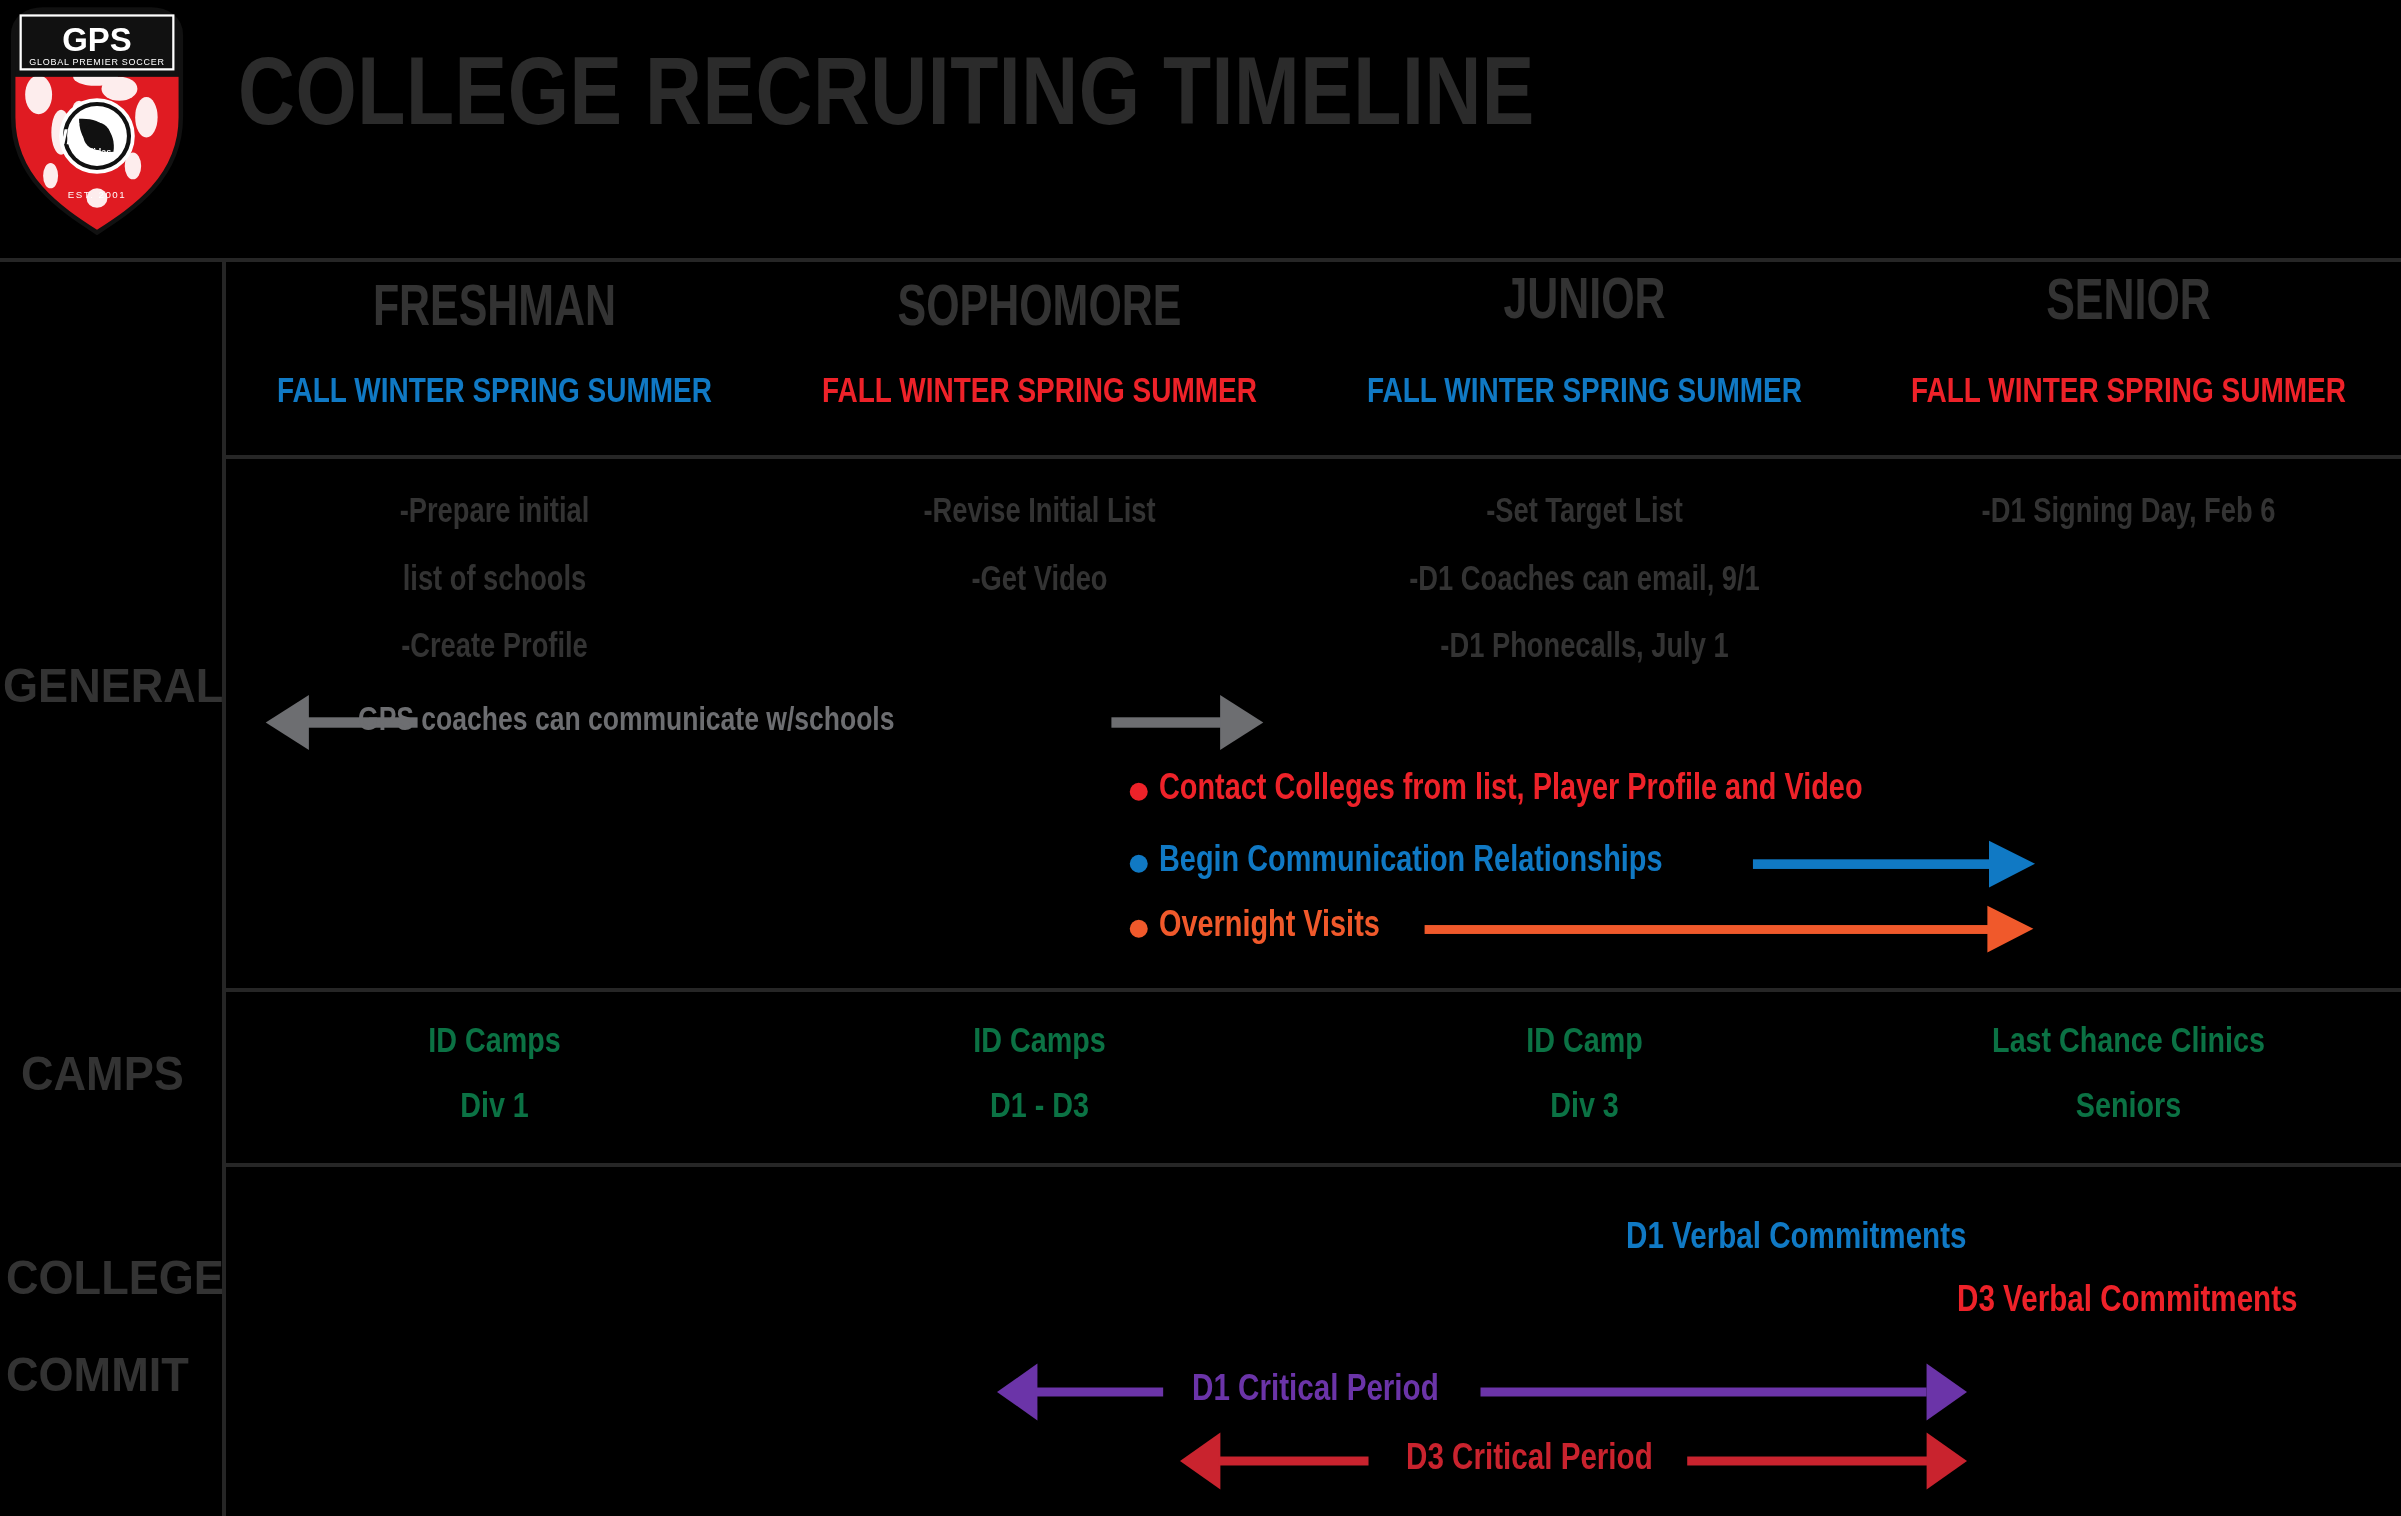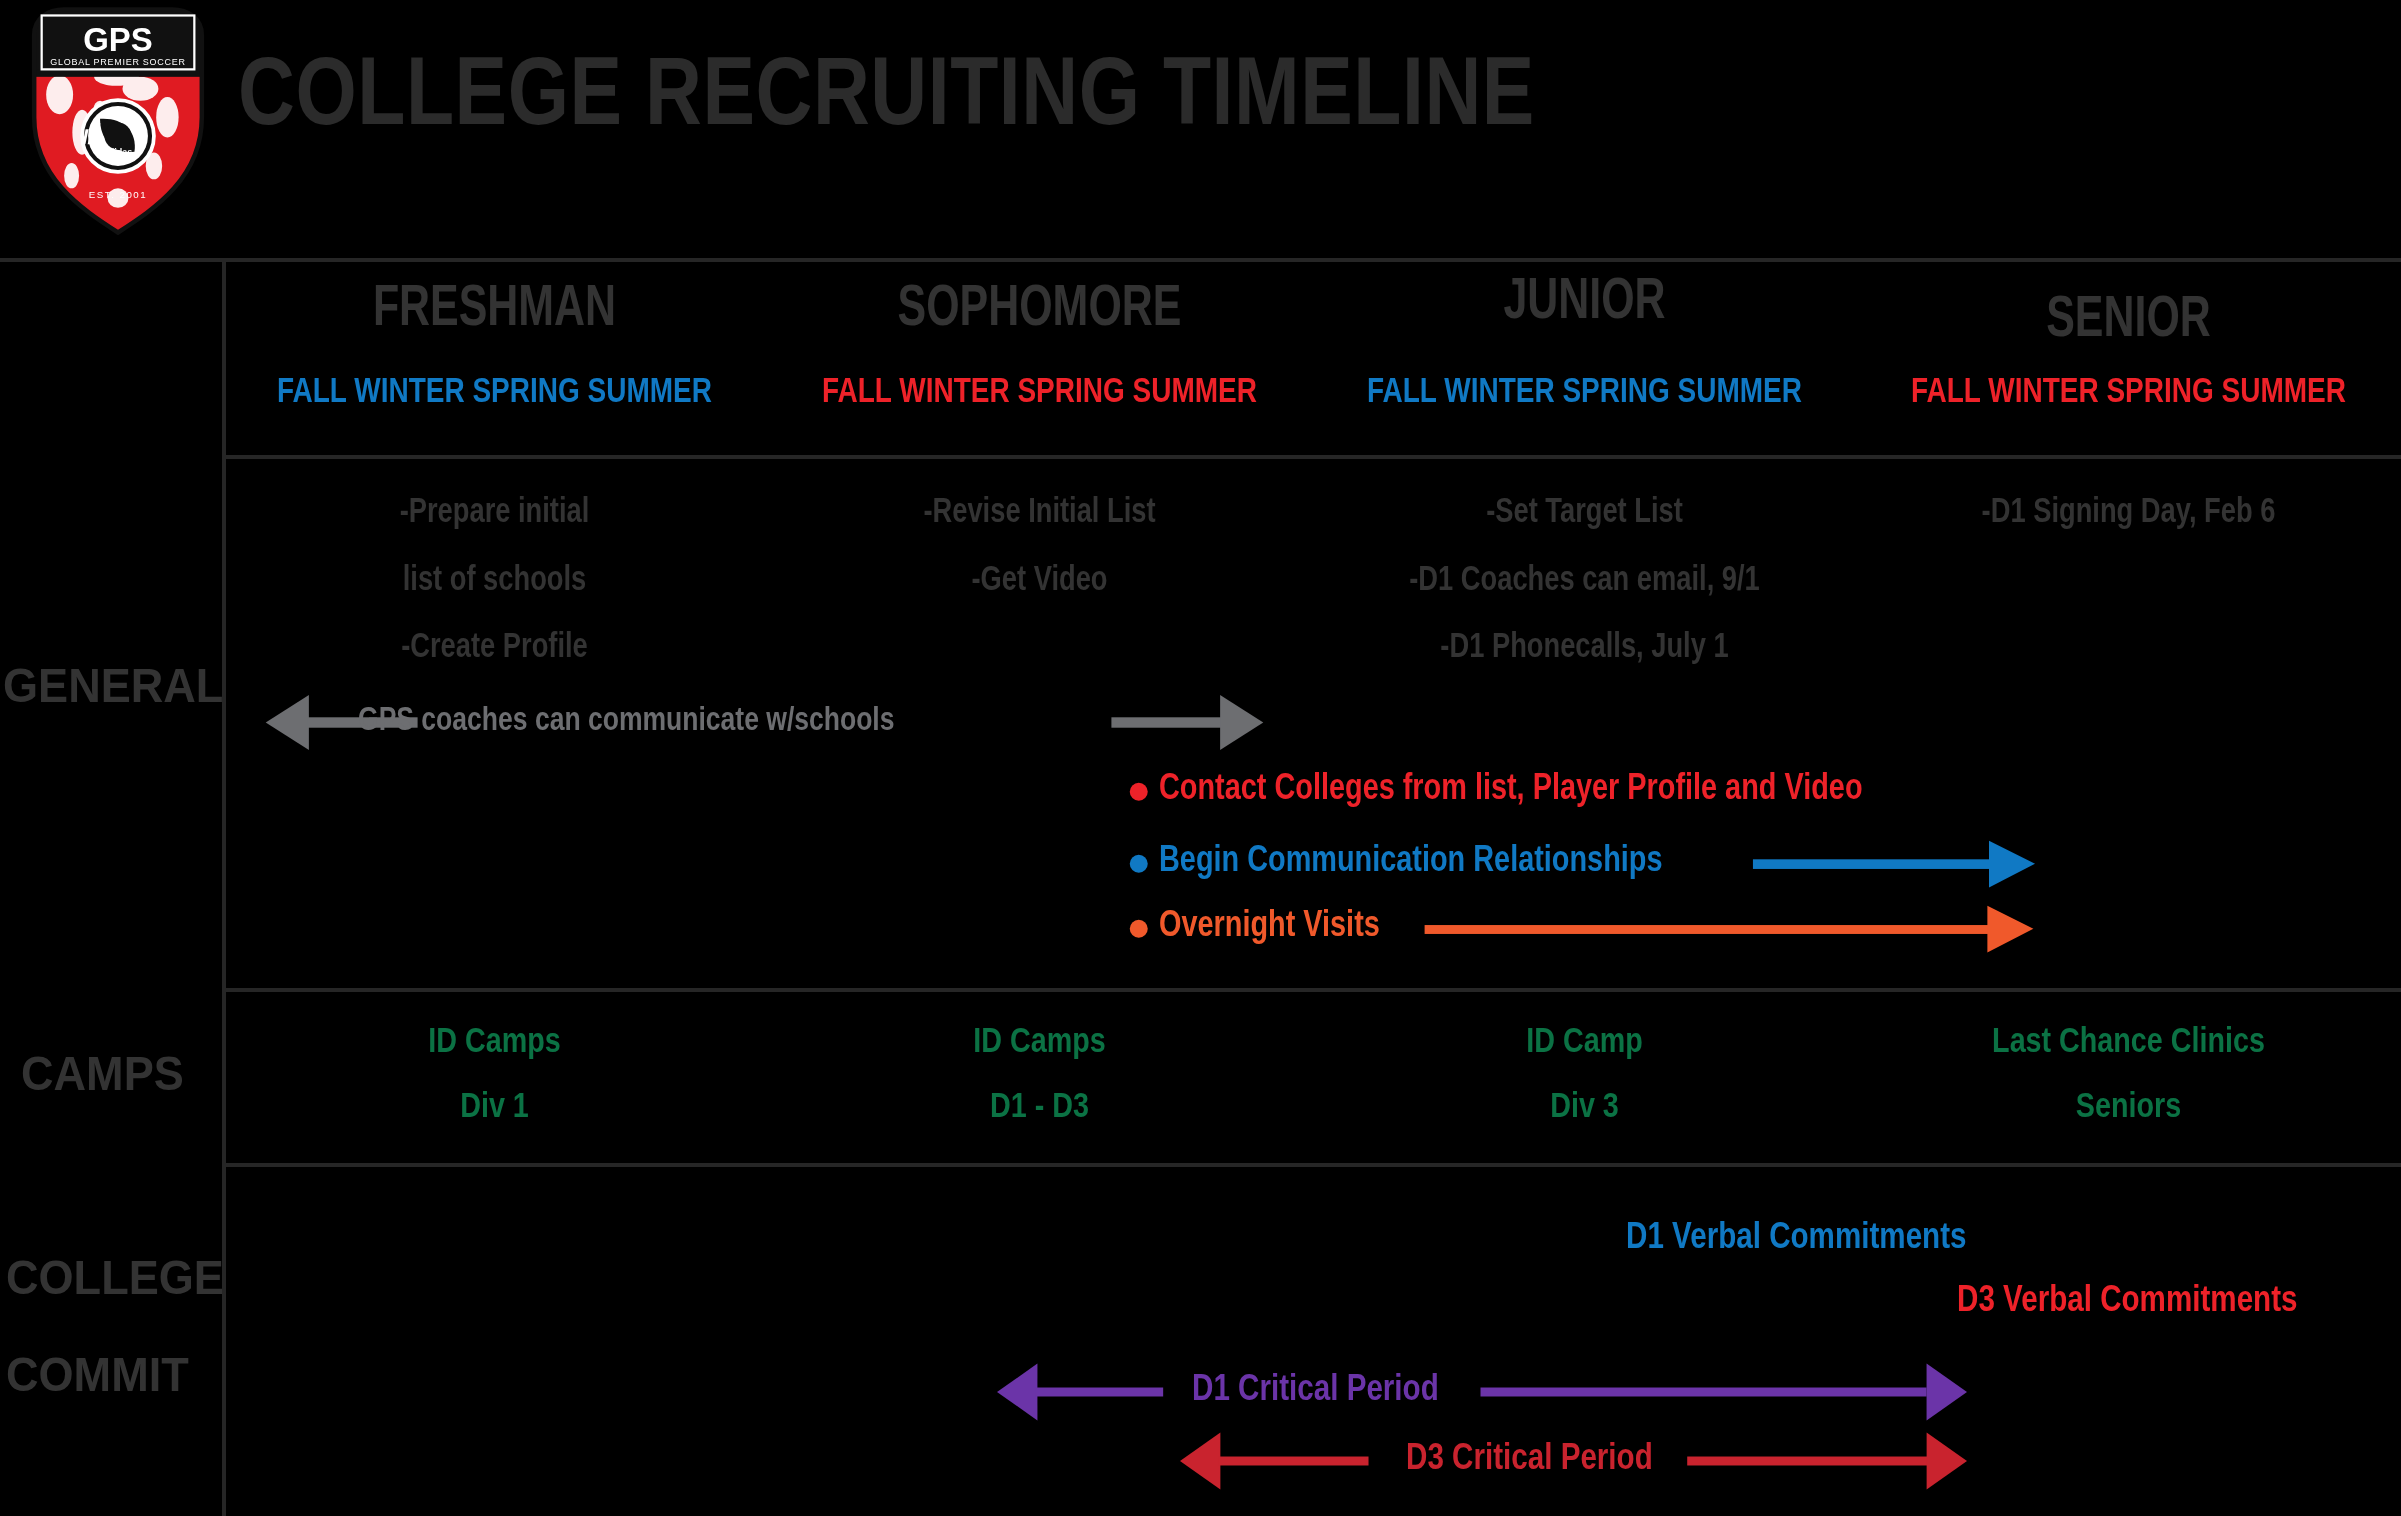--- a/index.html
+++ b/index.html
@@ -15,7 +15,7 @@
     transform-origin:center center;
   }
   
-  #logo{left:28px;top:4.5px;width:180px;height:232px;}
+  #logo{left:7px;top:4.5px;width:180px;height:232px;}
   
   #title{
     left:238px;top:43px;

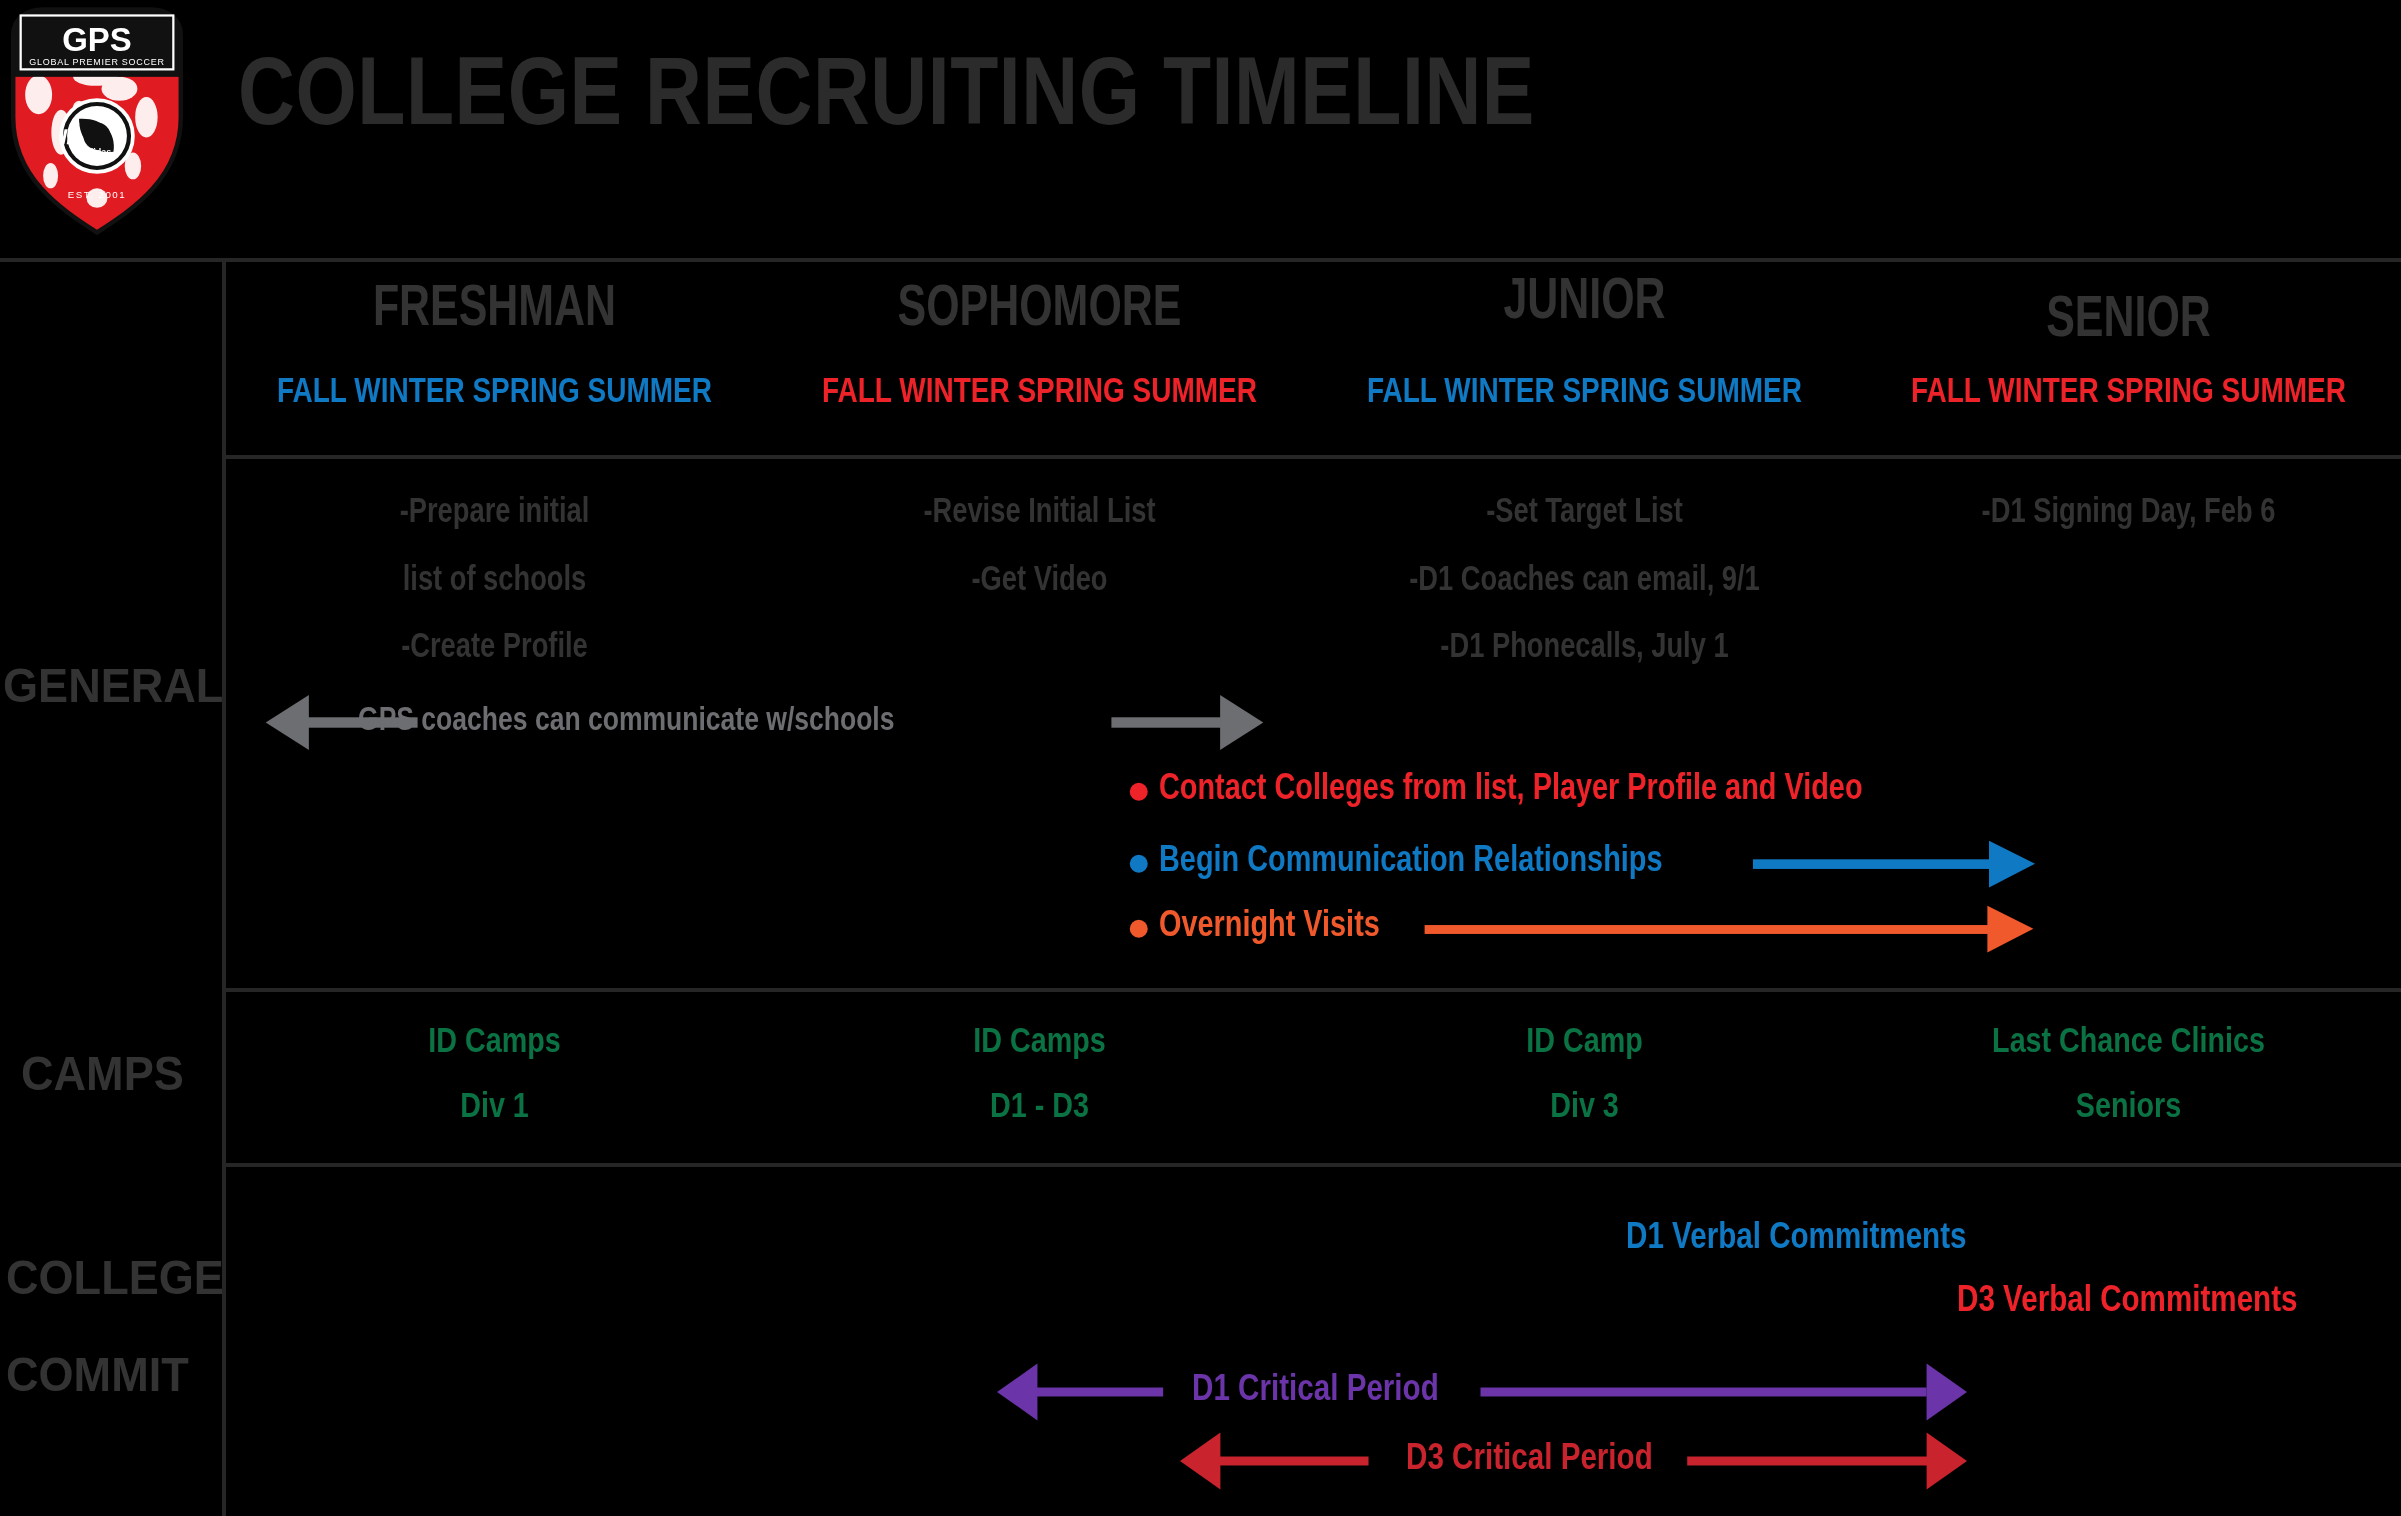--- a/index.html
+++ b/index.html
@@ -133,7 +133,7 @@
   <div class="seasons cond">FALL WINTER SPRING SUMMER</div>
 </div>
 
-<div class="abs" style="left:1856px;top:282px;width:545px;">
+<div class="abs" style="left:1856px;top:265px;width:545px;">
   <div class="year cond">SENIOR</div>
 </div>
 <div class="abs" style="left:1856px;top:370px;width:545px;color:#EE2229;">

